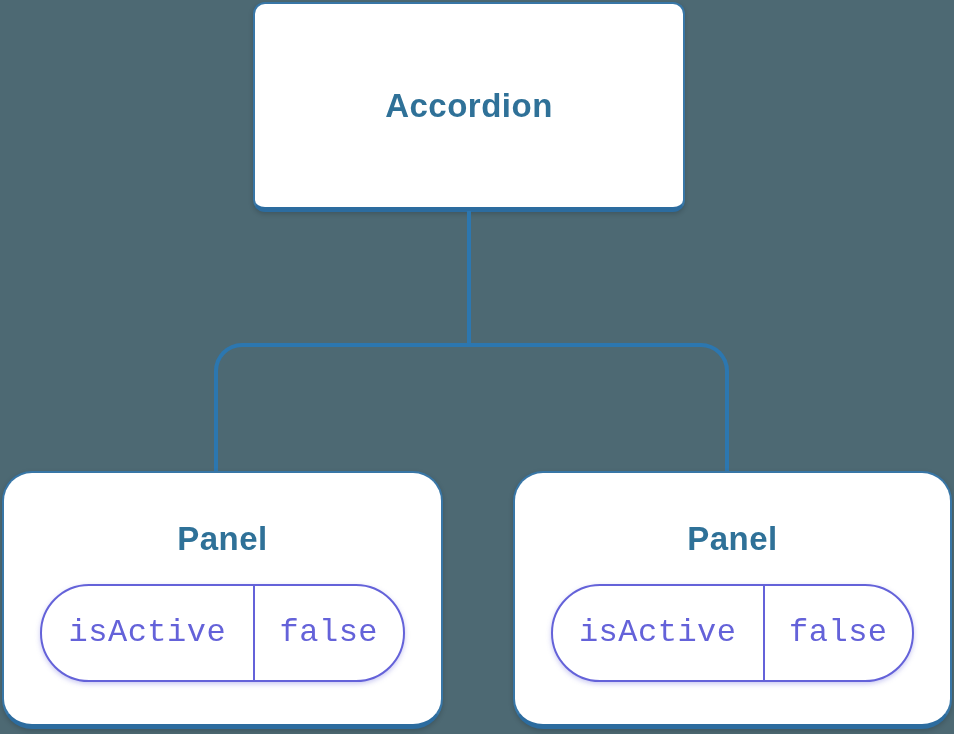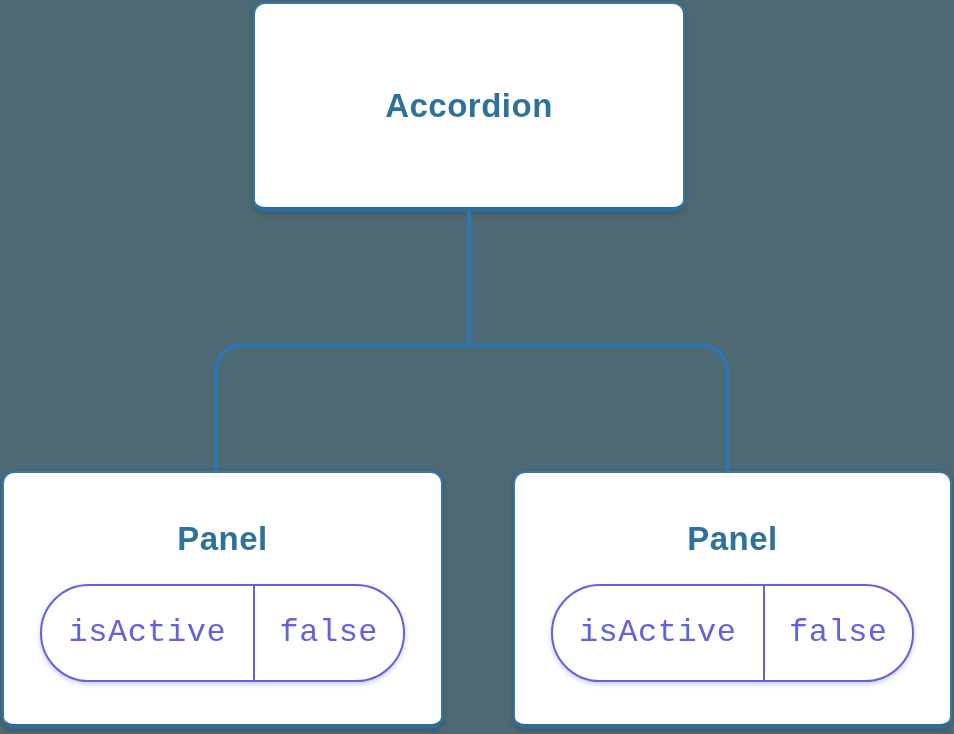--- a/index.html
+++ b/index.html
@@ -64,6 +64,7 @@
     justify-content:center;
     gap:26px;
     padding-top:4px;
+    border-radius:30px;
   }
   .node-panel-left{
     left:2px;top:471px;

